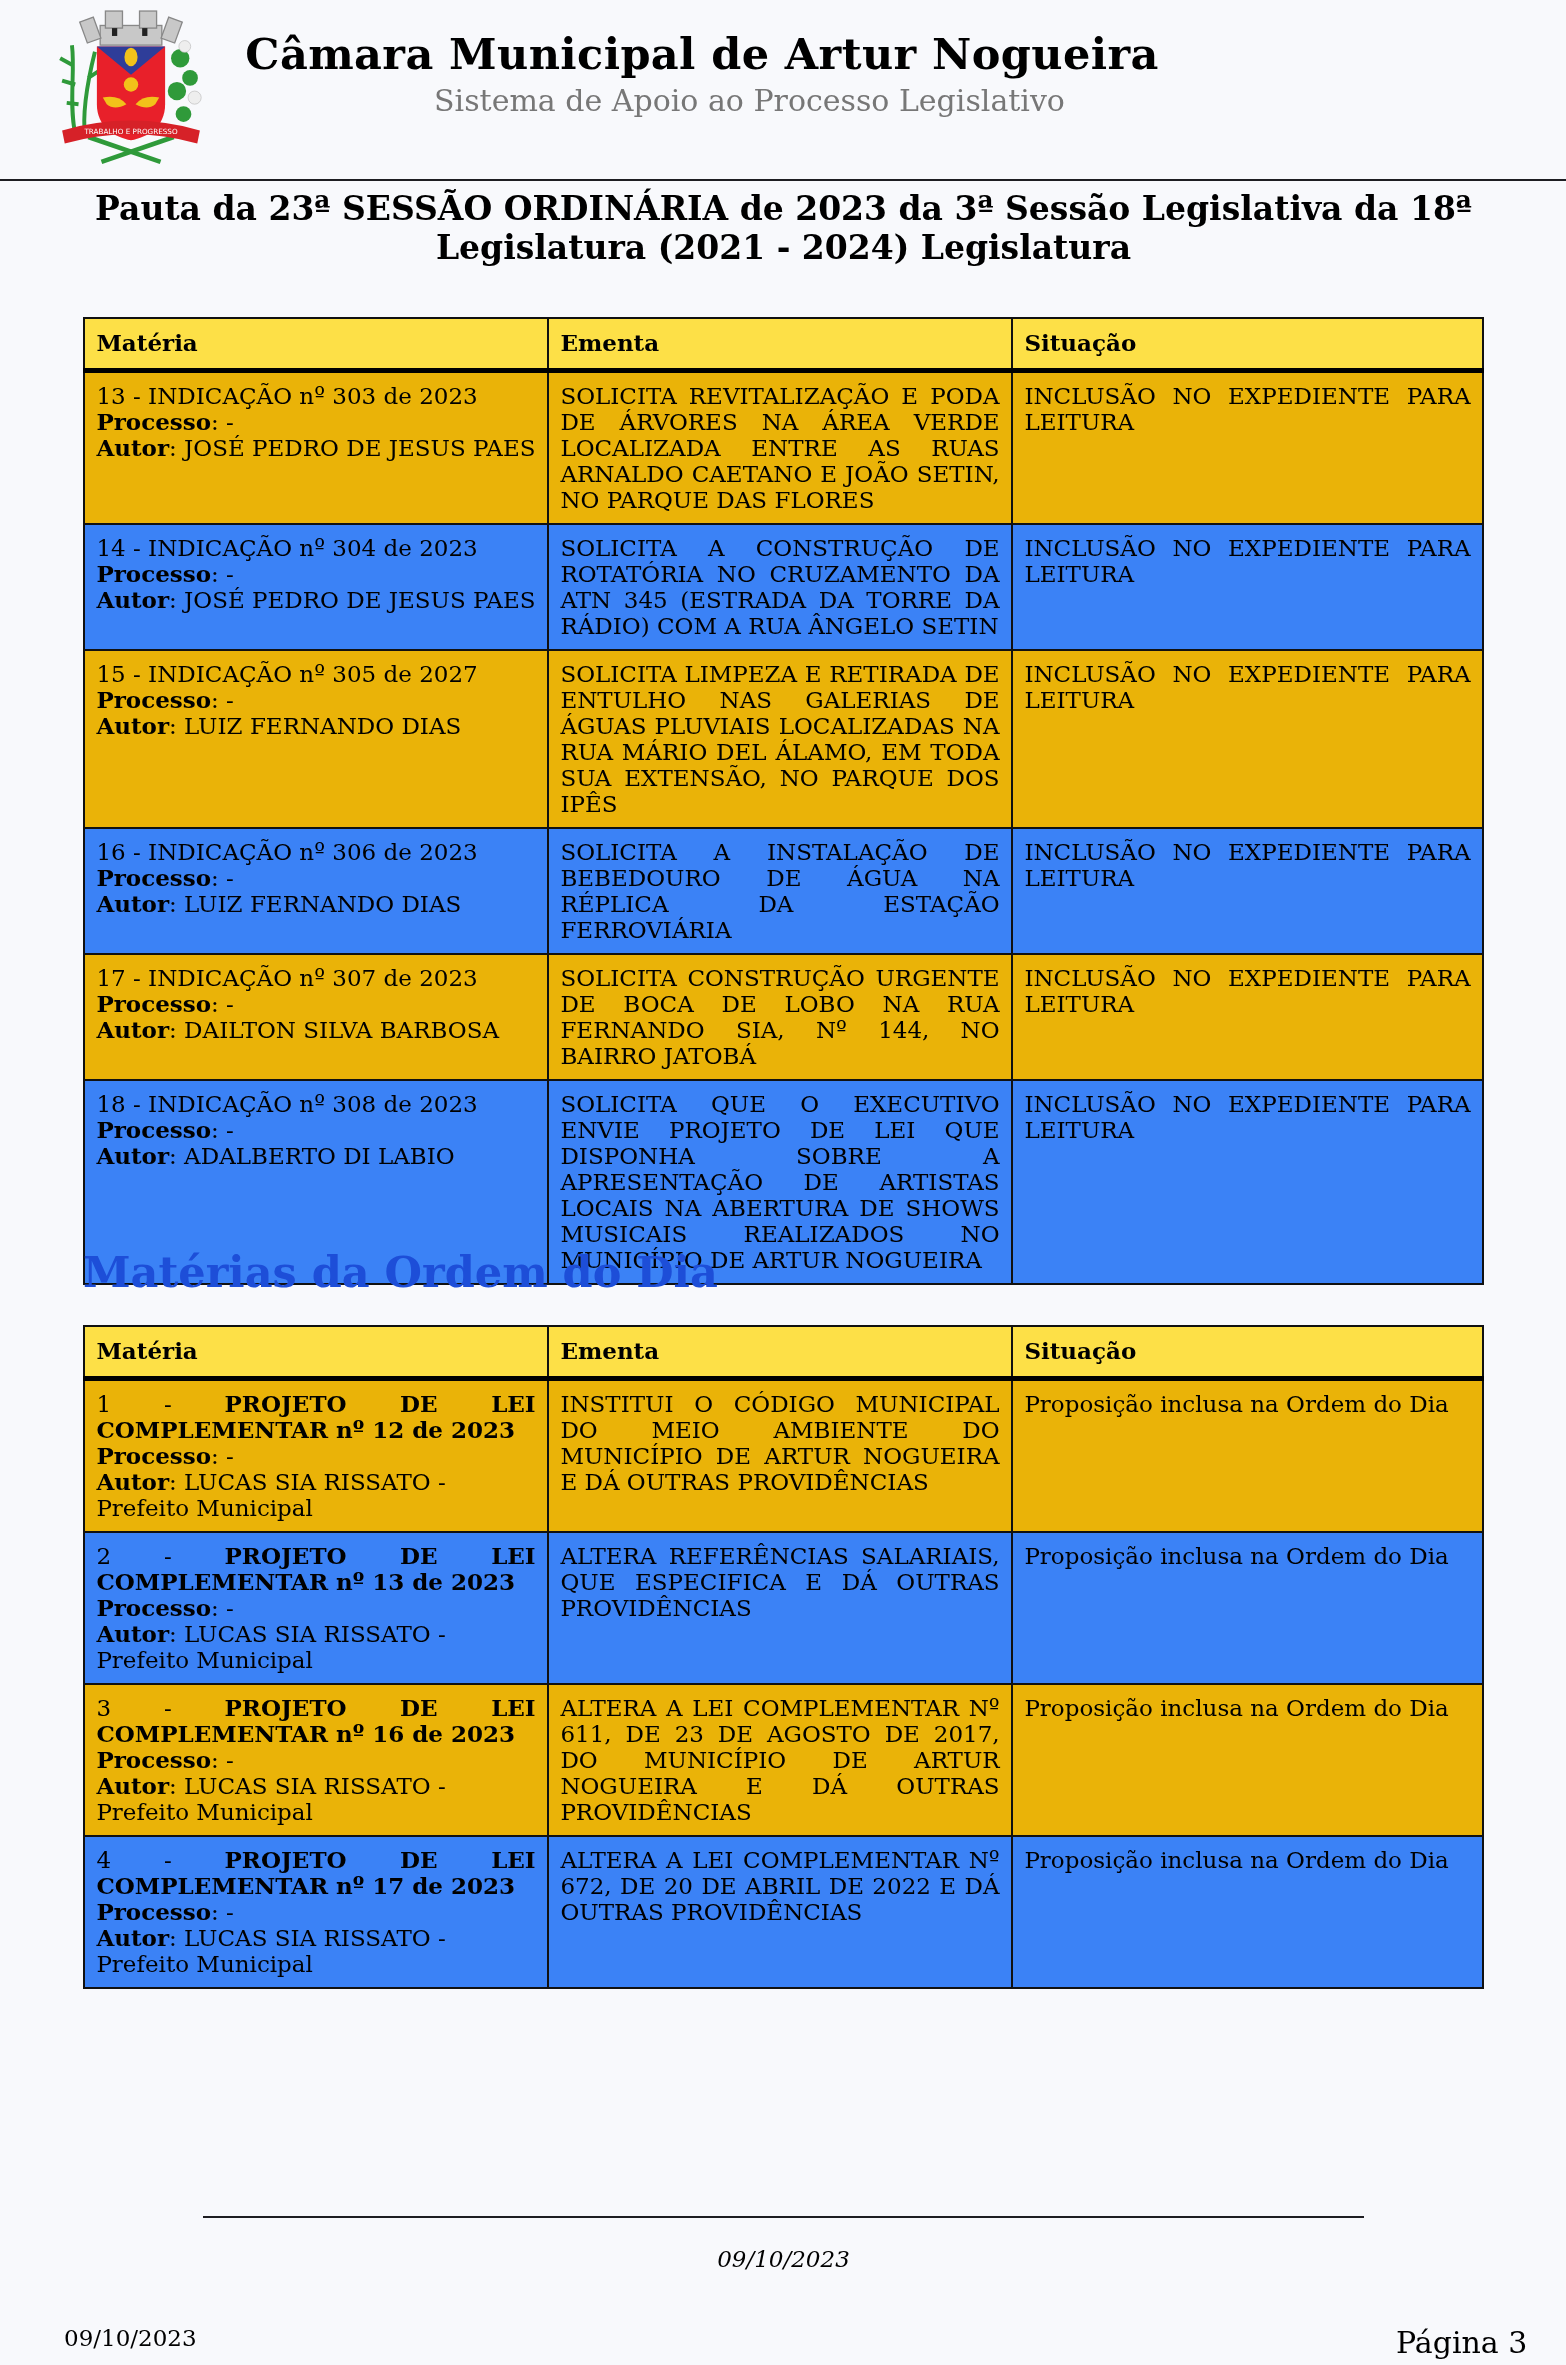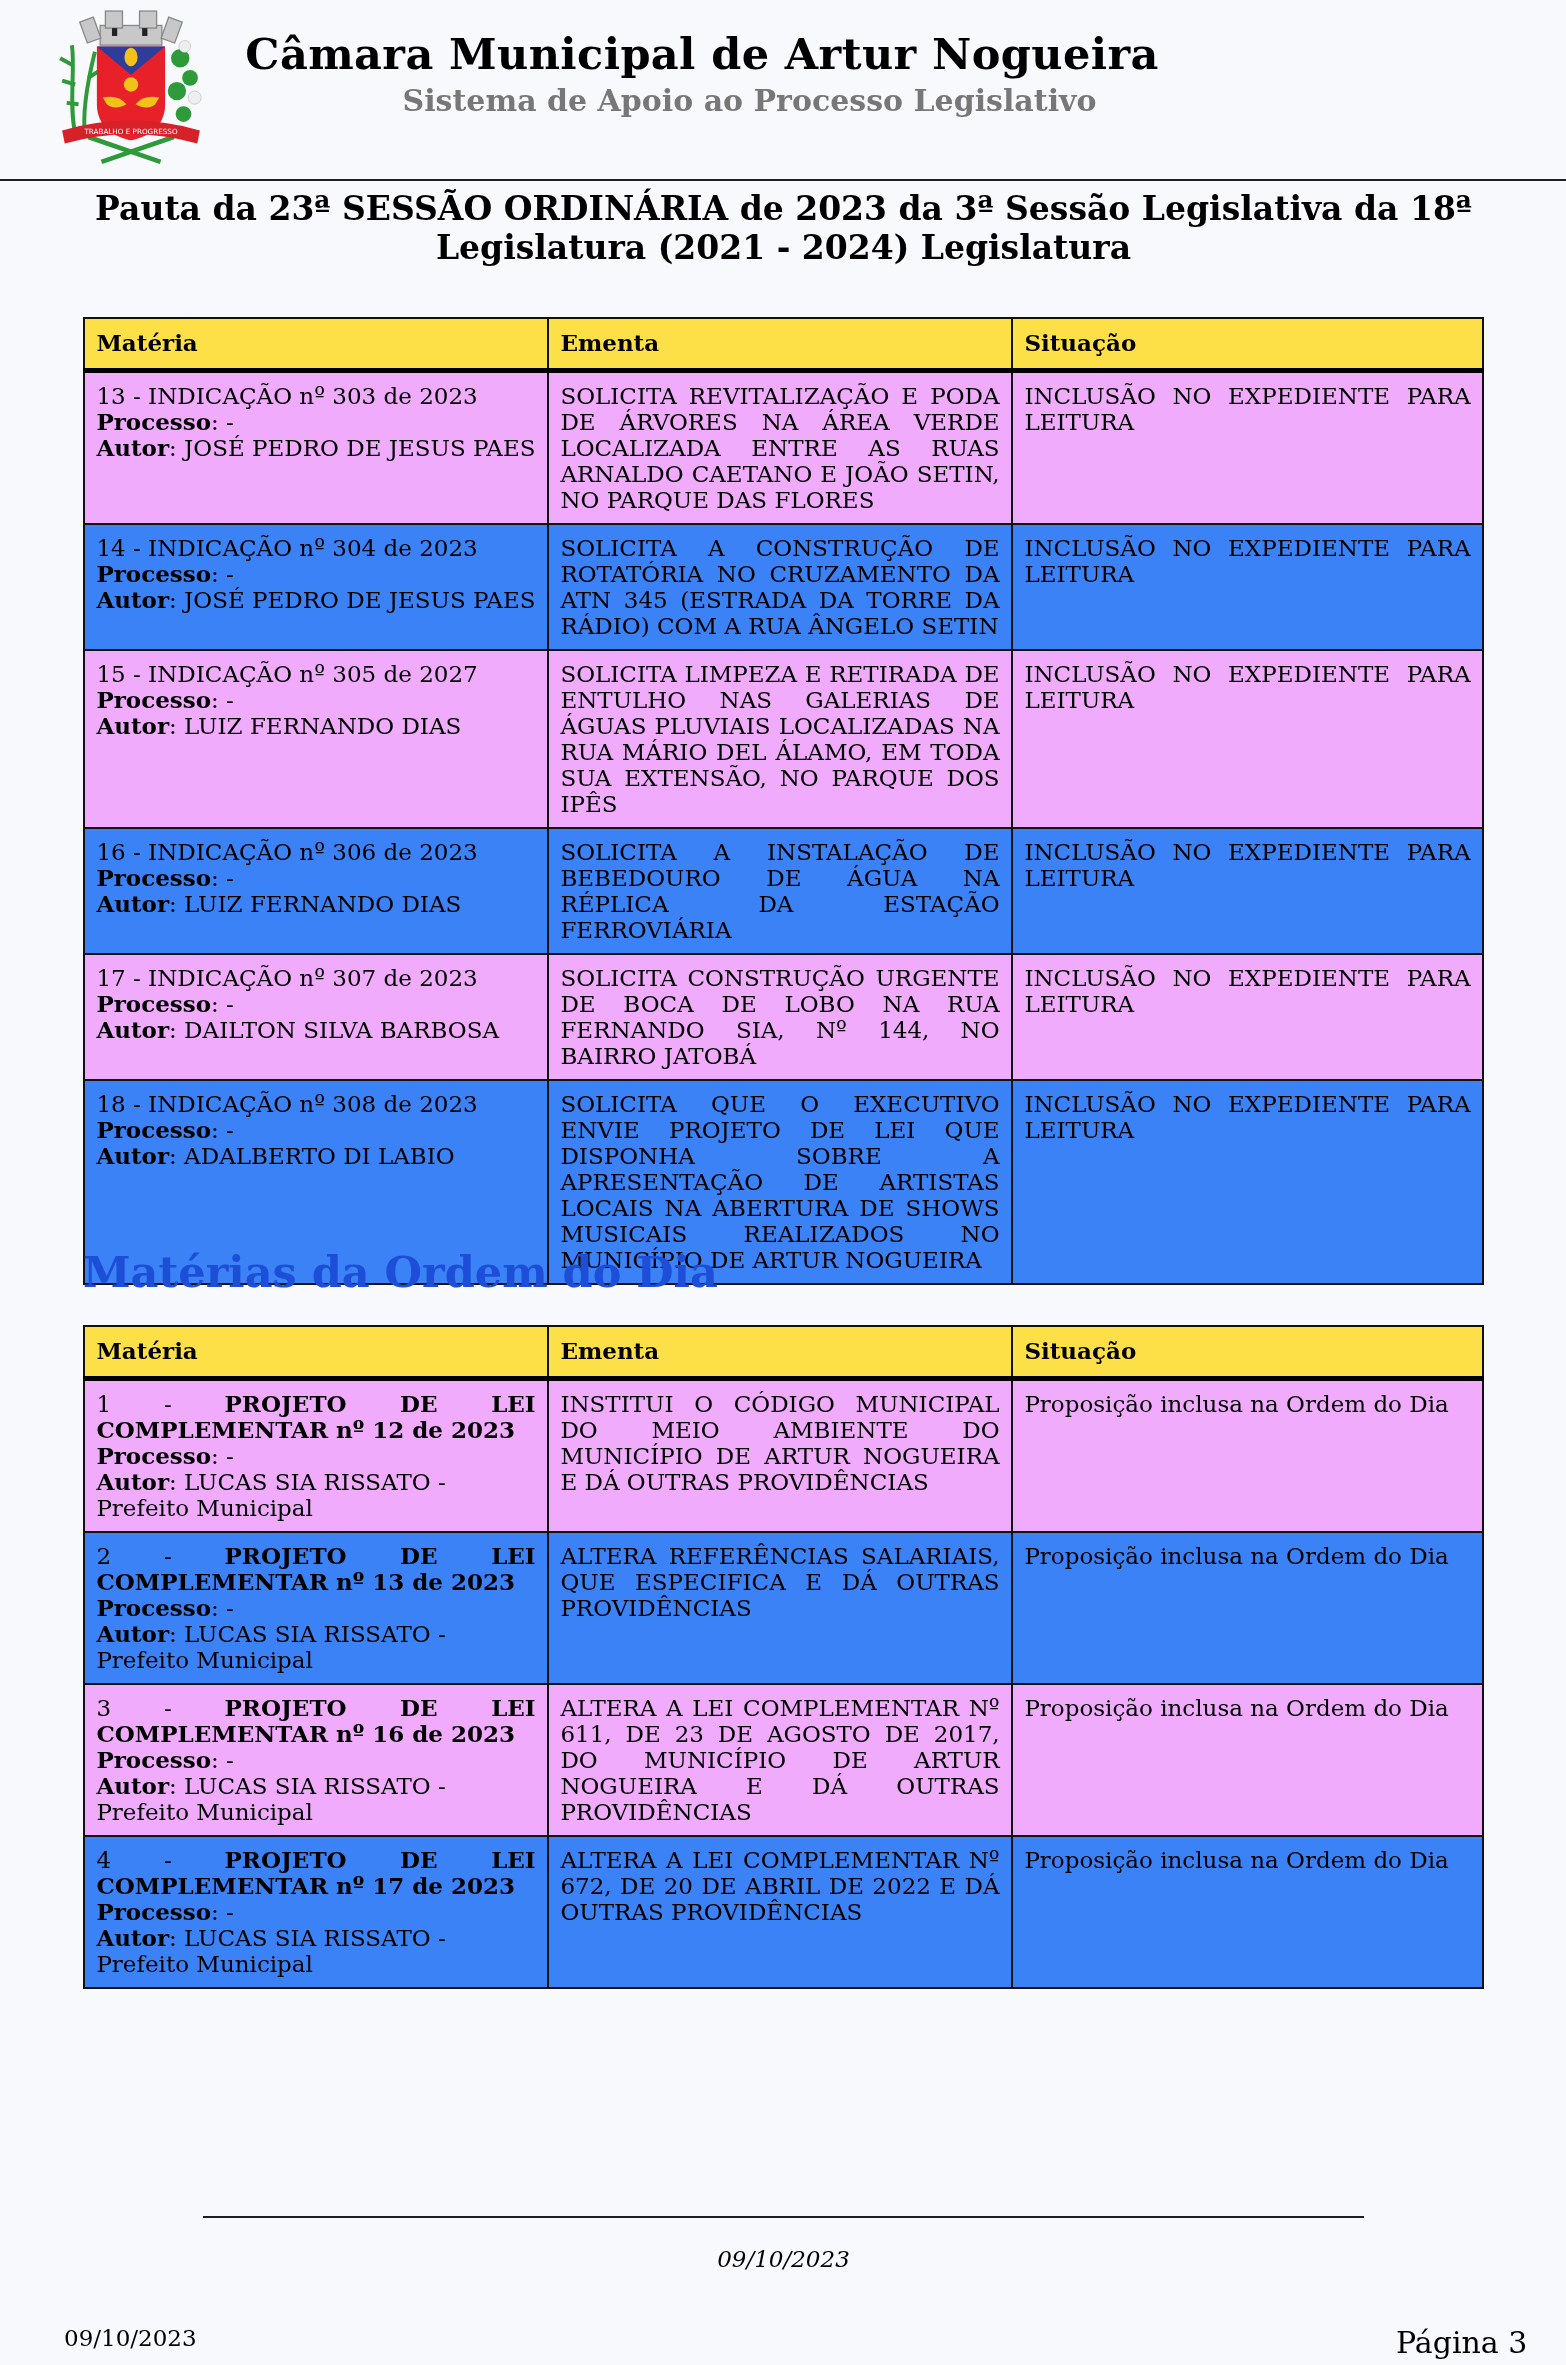--- a/index.html
+++ b/index.html
@@ -16,7 +16,7 @@
   }
   .inst-sub {
     position: absolute; left: 0; width: 1415px; top: 83px; text-align: center;
-    font-size: 30px; font-weight: bold; color: #777; padding-left: 84px; box-sizing: border-box;
+    font-size: 30px; font-weight: normal; color: #777; padding-left: 84px; box-sizing: border-box;
   }
   .header-rule { position: absolute; left: 0; top: 179px; width: 1567px; height: 2.1px; background: #1e1e22; }
   .pauta-title {

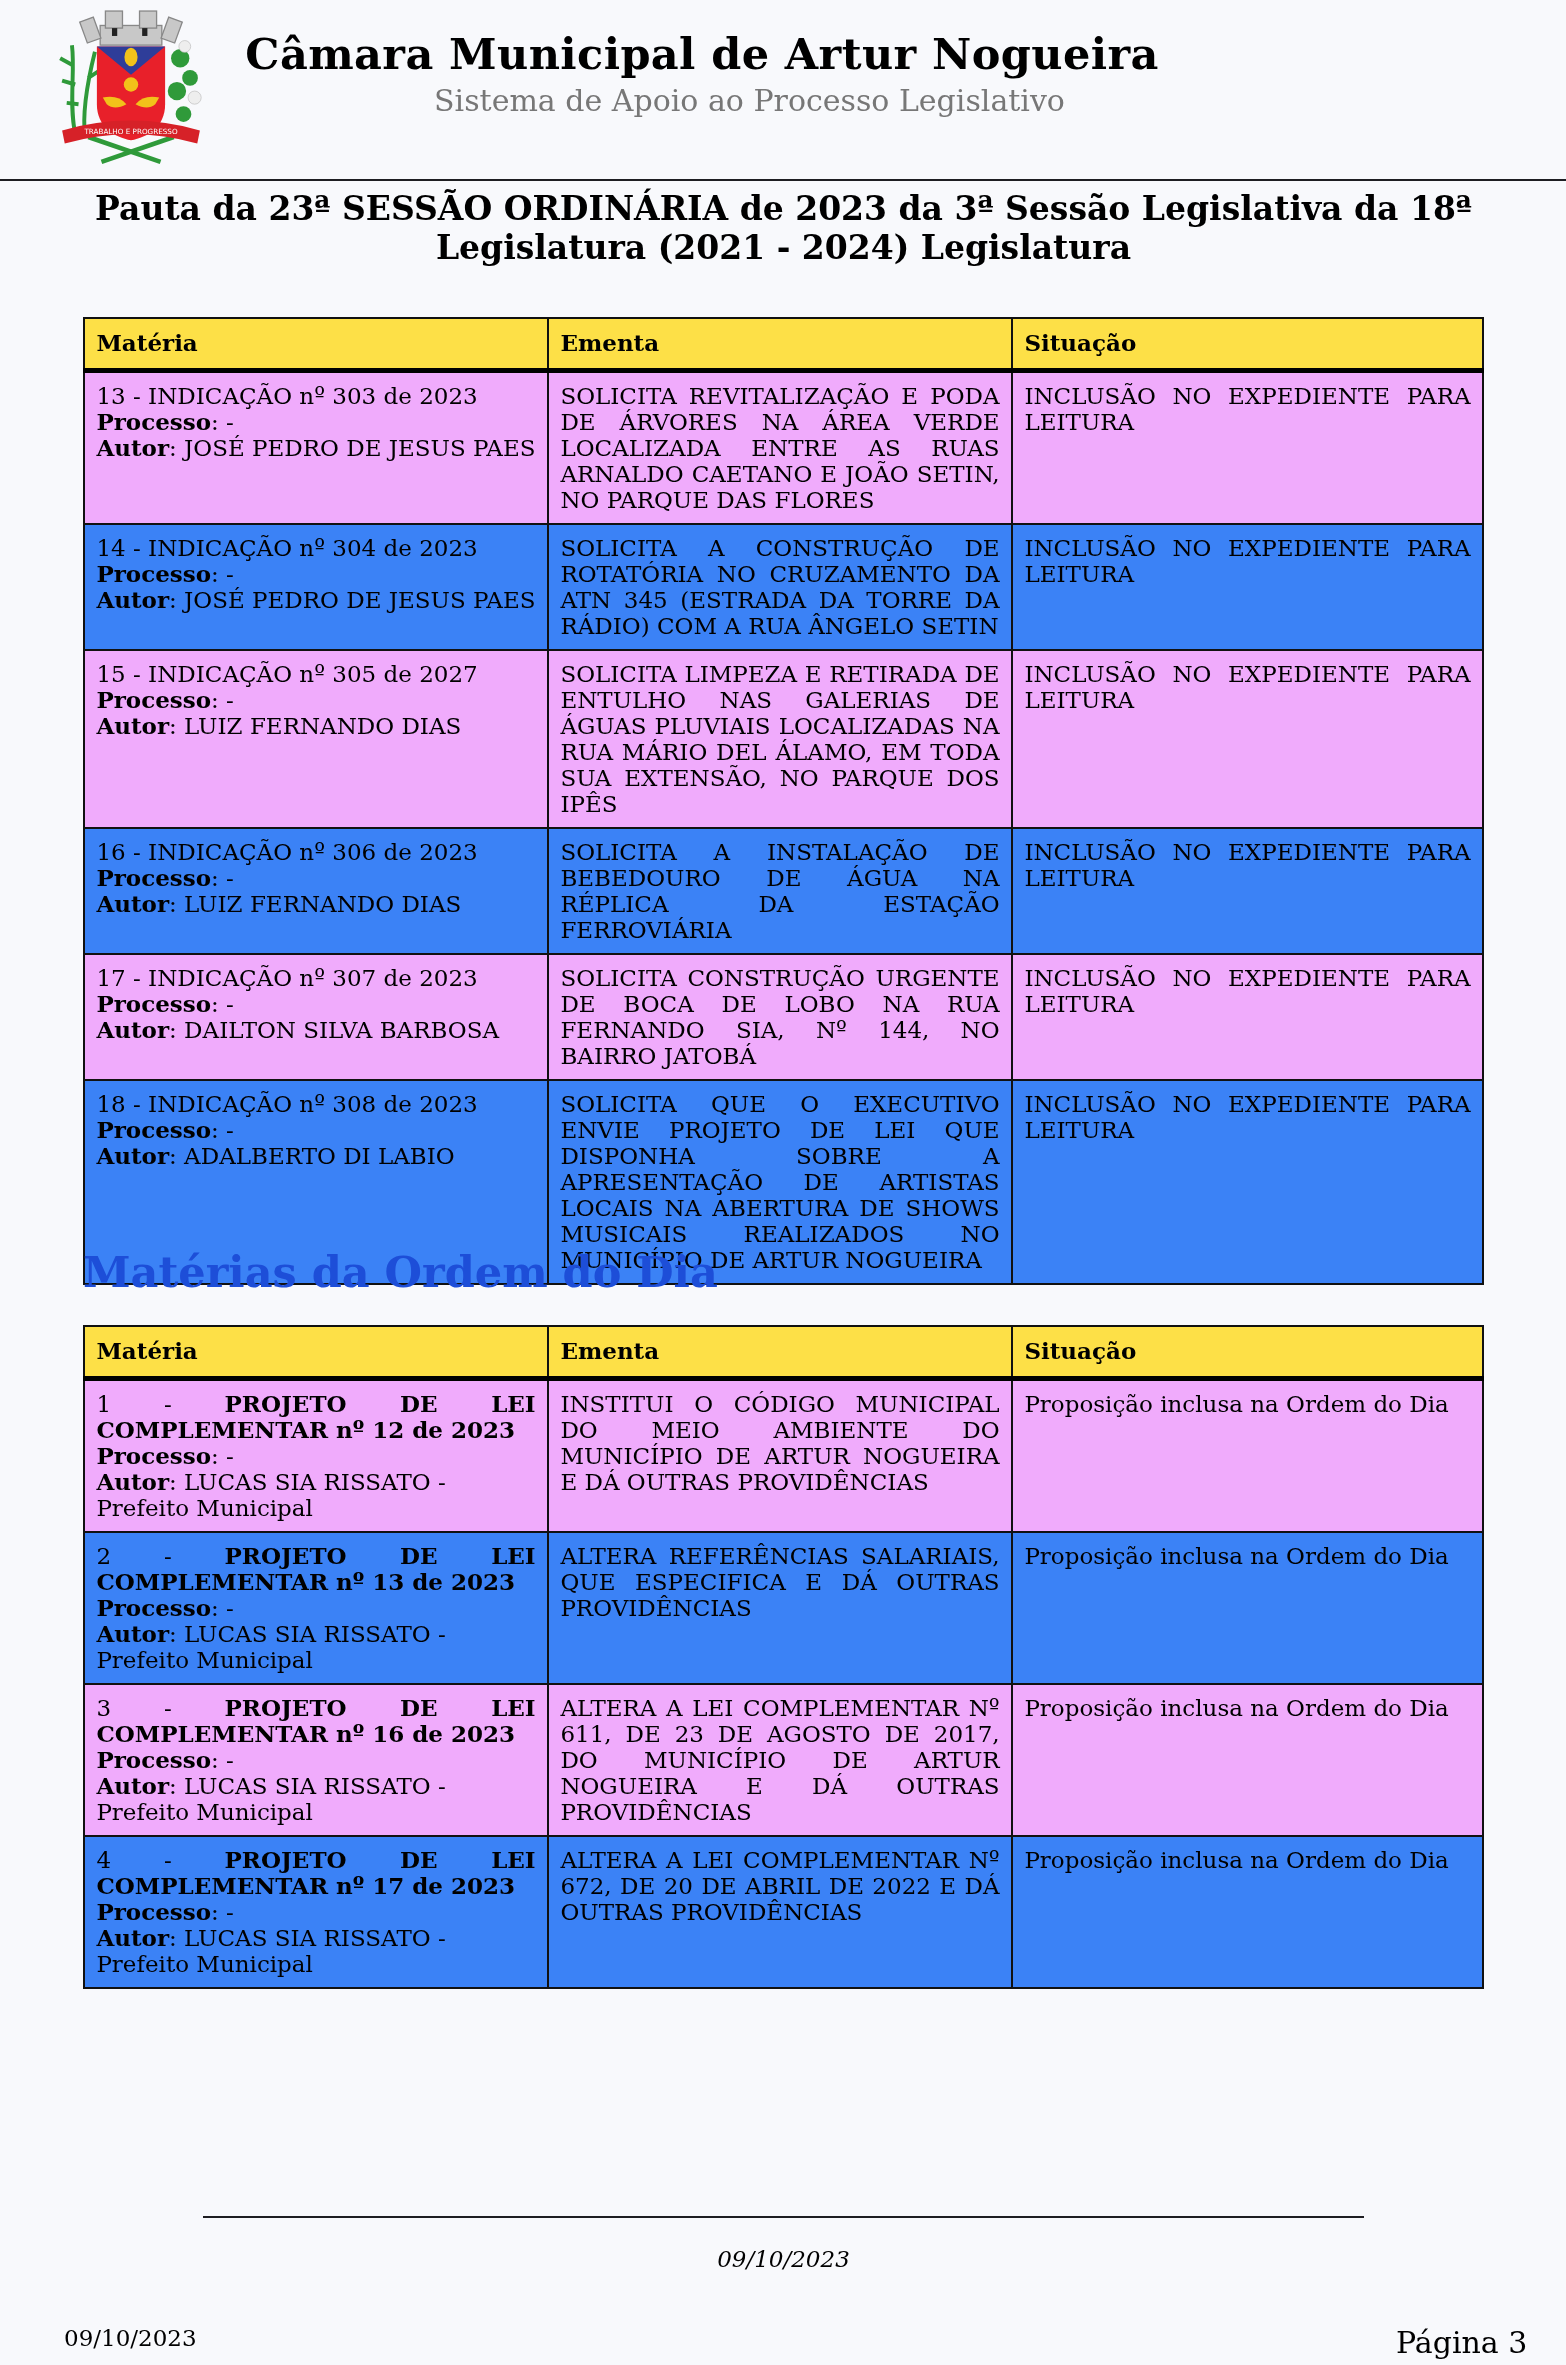--- a/index.html
+++ b/index.html
@@ -36,7 +36,7 @@
     padding-top: 11.4px; padding-bottom: 11.4px; border-bottom: 5px solid #000;
   }
   table.grid td.just { text-align: justify; }
-  table.grid tr.alt td { background: #f0abfc; }
+  table.grid tr.alt td { background: #eab308; }
   table.grid tr.plain td { background: #3b82f6; }
   .col1 { width: 464px; } .col2 { width: 464px; } .col3 { width: 471px; }
   #t1 { top: 317px; }

